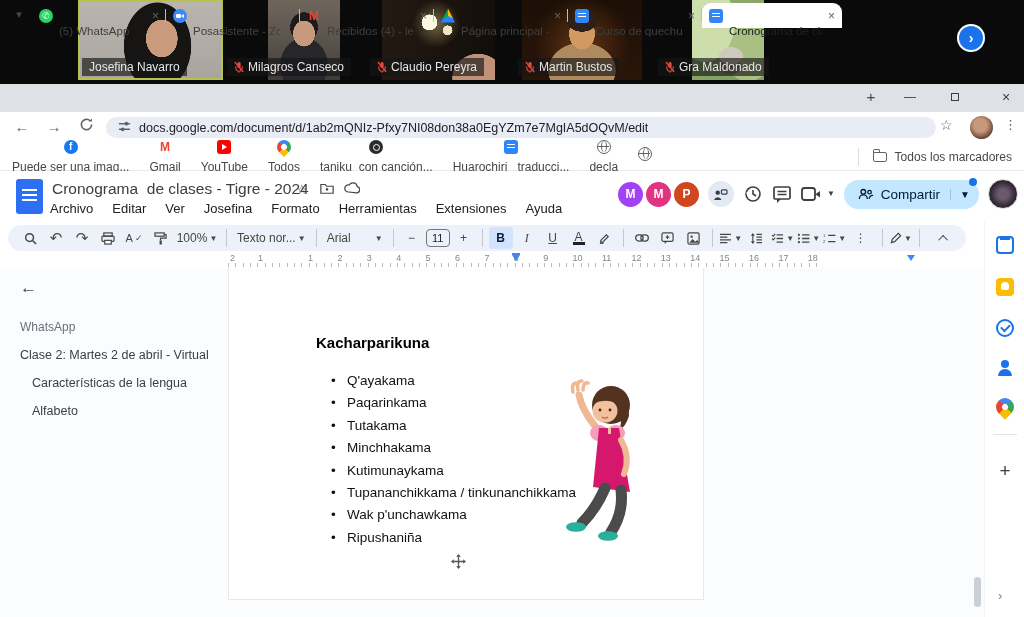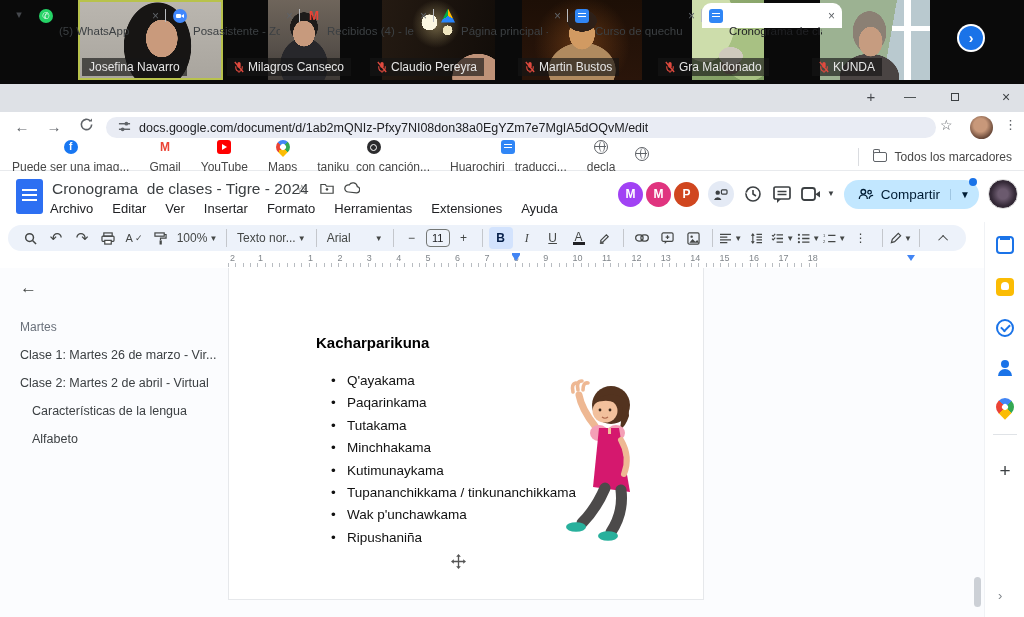--- a/index.html
+++ b/index.html
@@ -226,18 +226,6 @@
       </span>
     </div>
 
-    <div class="tile v-kunda">
-      <div class="vid"></div>
-      <span class="vlabel muted">
-        <span class="mic"><svg width="10" height="12" viewBox="0 0 12 14">
-            <rect x="4" y="1" width="4" height="7" rx="2" fill="#e04a3f"></rect>
-            <path d="M2 6 q0 6 4 6 q4 0 4 -6" stroke="#e04a3f" fill="none" stroke-width="1.3"></path>
-            <line x1="6" y1="12" x2="6" y2="14" stroke="#e04a3f" stroke-width="1.3"></line>
-            <line x1="1" y1="1" x2="11" y2="13" stroke="#e04a3f" stroke-width="1.6"></line>
-          </svg></span>
-        <span>KUNDA</span>
-      </span>
-    </div>
   </div>
 <div id="next-page-btn" class="abs">
     <span class="inner">›</span>

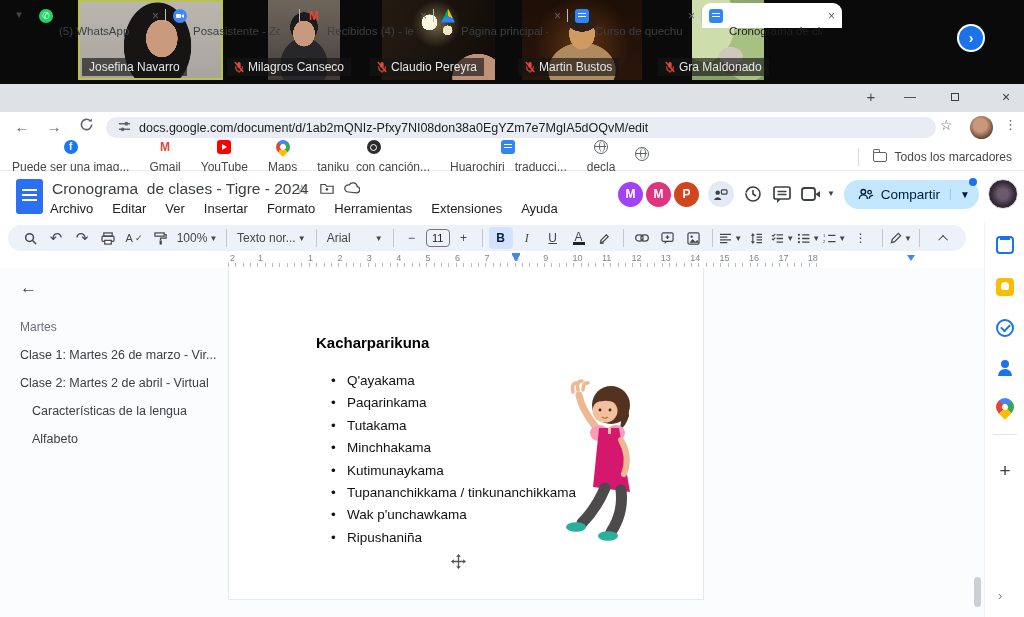--- a/index.html
+++ b/index.html
@@ -320,7 +320,7 @@
 
       <span class="bm">
         <span class="bm-ic bm-maps"></span>
-        <span>Maps</span>
+        <span>Todos</span>
       </span>
 
       <span class="bm">

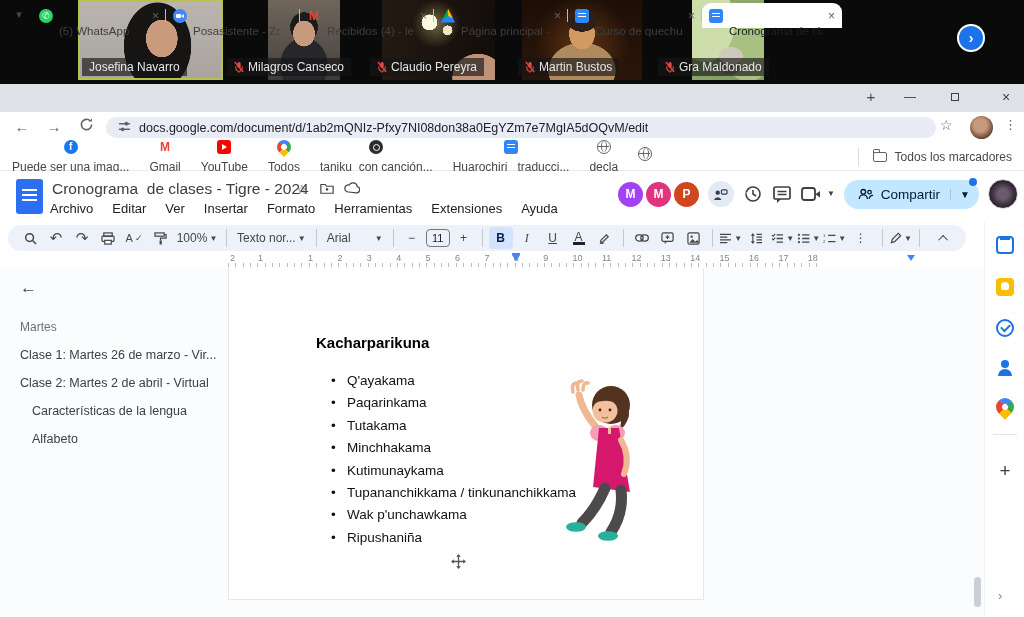--- a/index.html
+++ b/index.html
@@ -365,7 +365,7 @@
 <span>Archivo</span>
     <span>Editar</span>
     <span>Ver</span>
-    <span>Insertar</span>
+    <span>Josefina</span>
     <span>Formato</span>
     <span>Herramientas</span>
     <span>Extensiones</span>

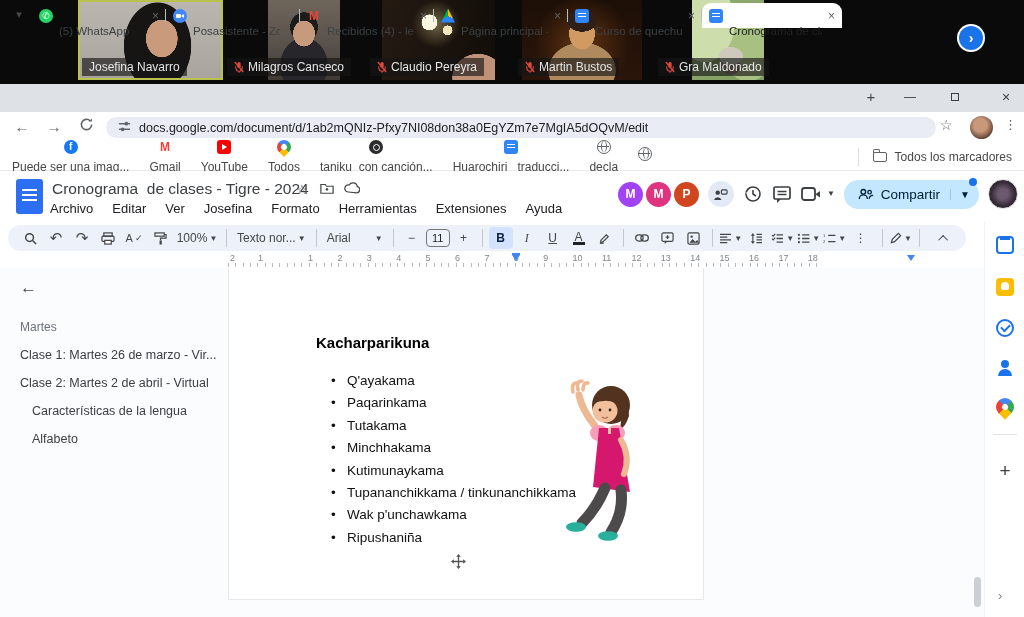--- a/index.html
+++ b/index.html
@@ -564,7 +564,7 @@
 <div id="canvas" class="abs">
   <div id="outline">
     <div id="outline-back">←</div>
-    <div id="outline-label">Martes</div>
+    <div id="outline-label">WhatsApp</div>
     <div>
 
         <div class="ol-item lvl-1">

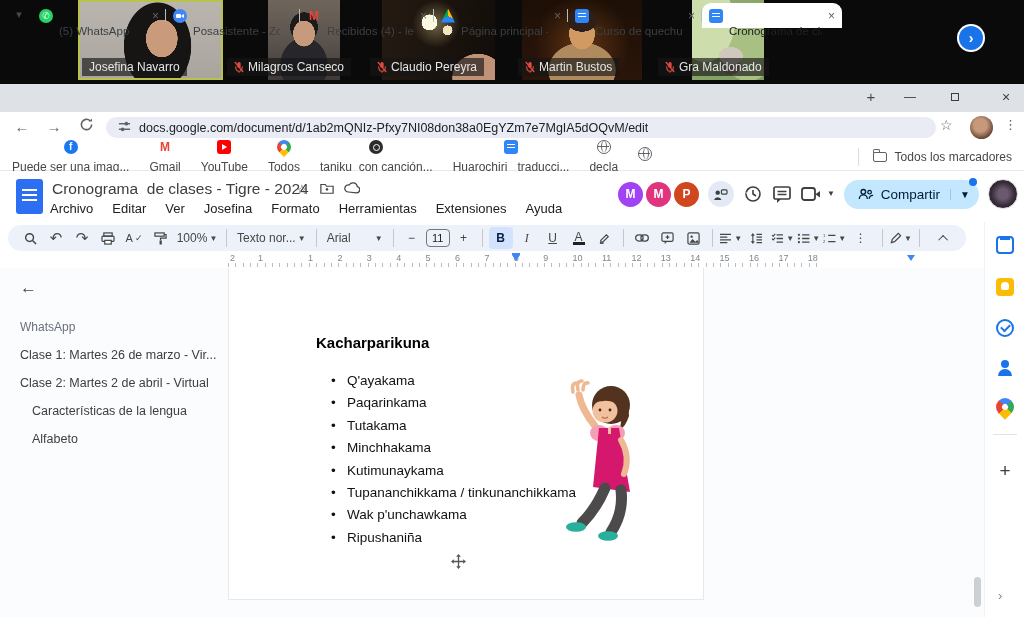--- a/index.html
+++ b/index.html
@@ -567,9 +567,6 @@
     <div id="outline-label">WhatsApp</div>
     <div>
 
-        <div class="ol-item lvl-1">
-          <span>Clase 1: Martes 26 de marzo - Vir...</span>
-        </div>
 
         <div class="ol-item lvl-1">
           <span>Clase 2: Martes 2 de abril - Virtual</span>

